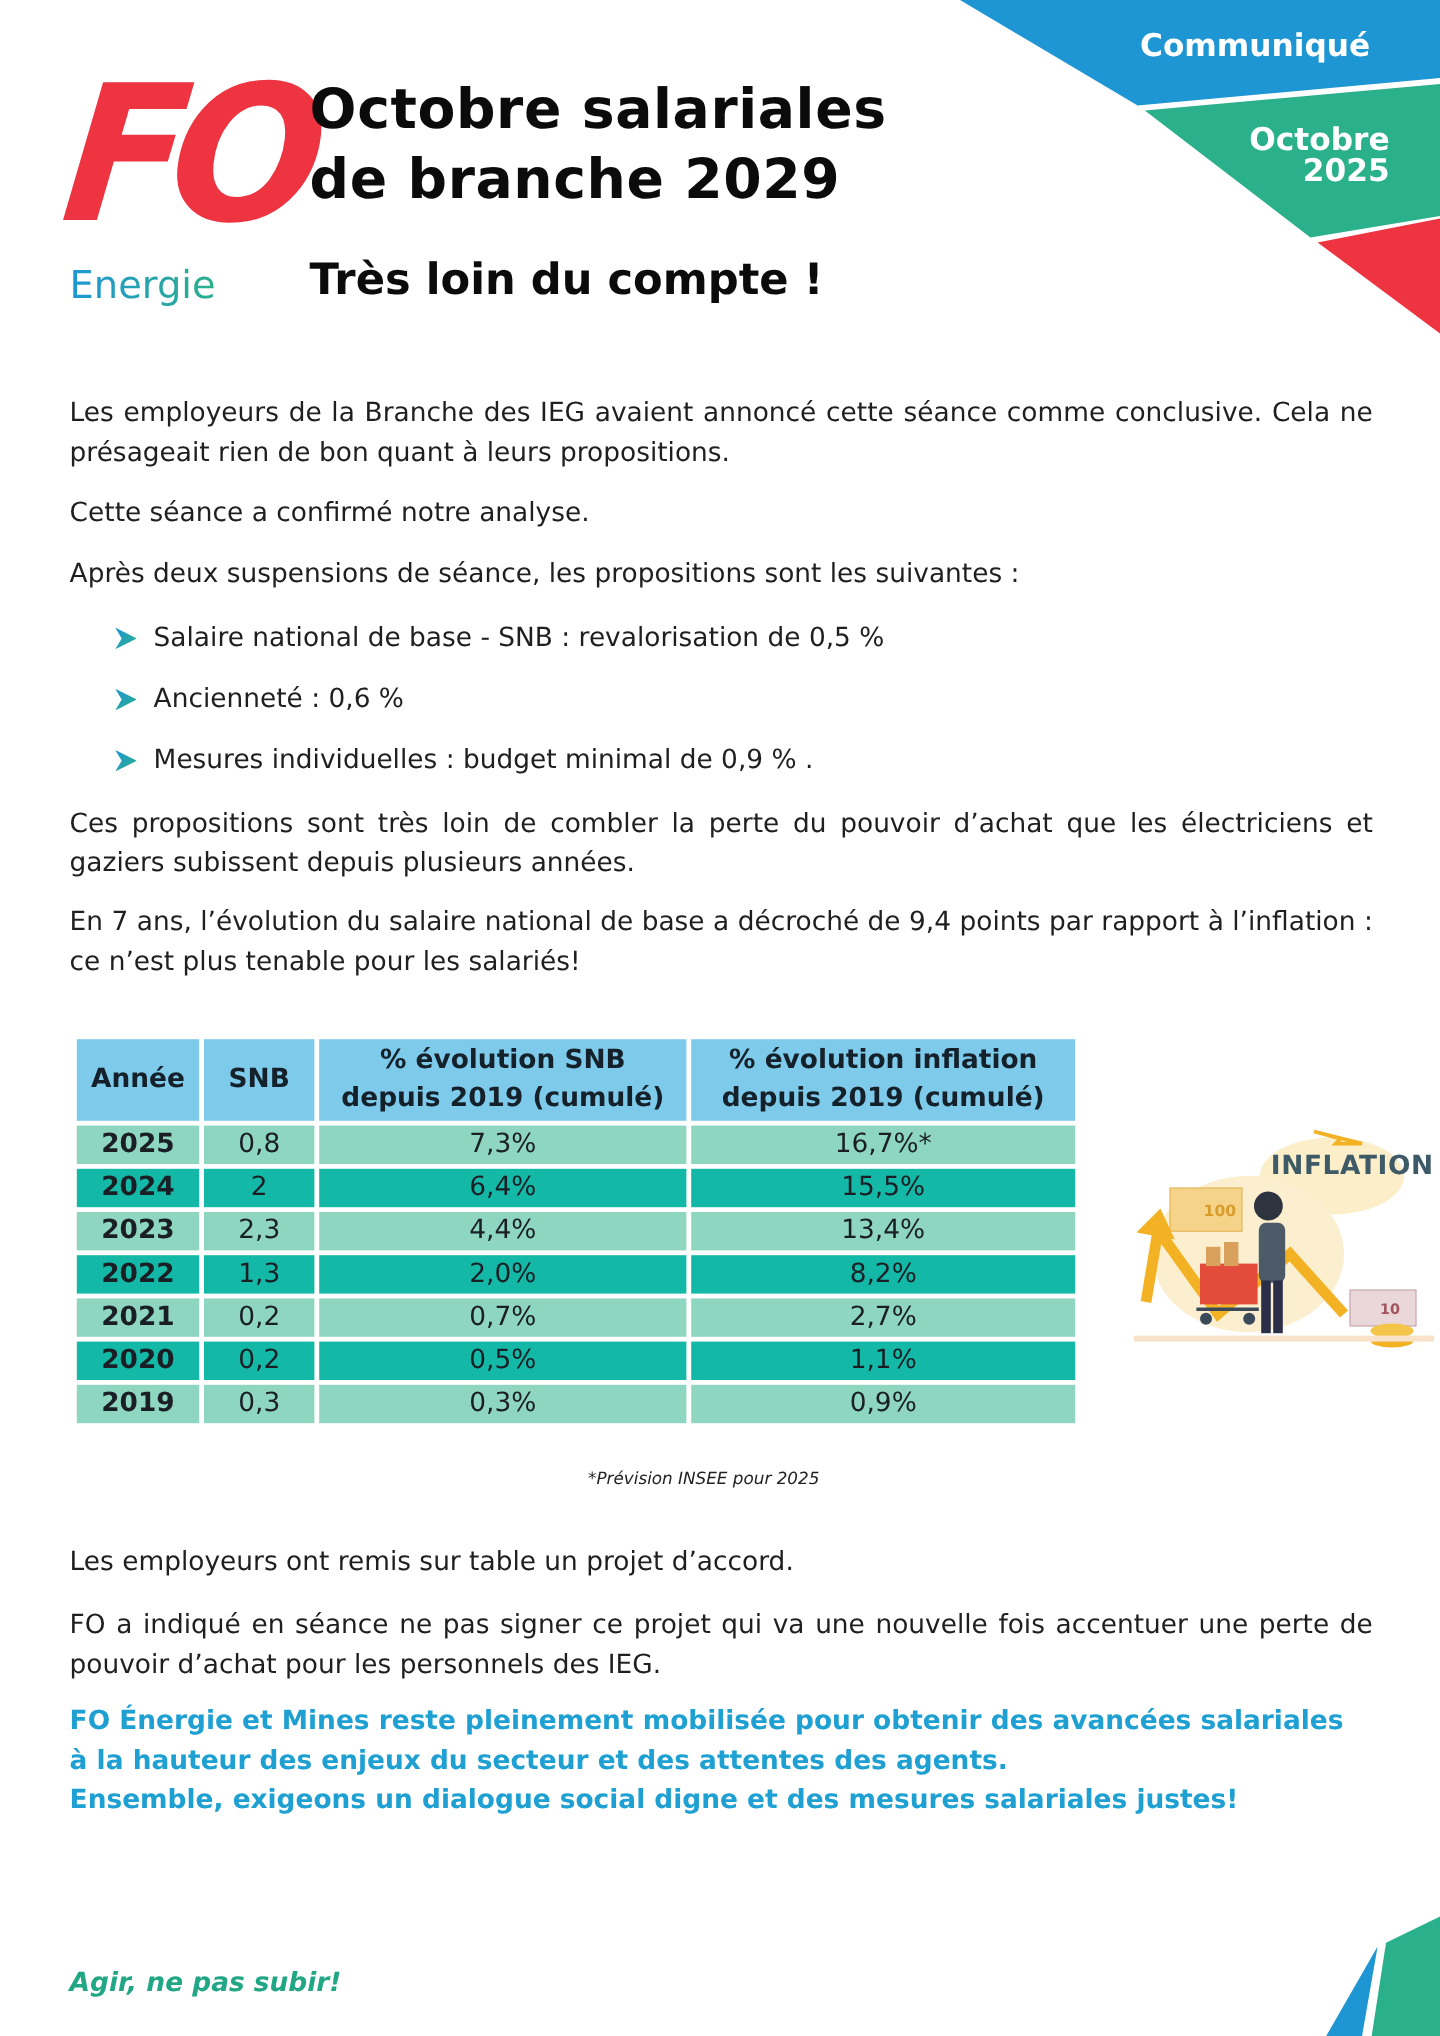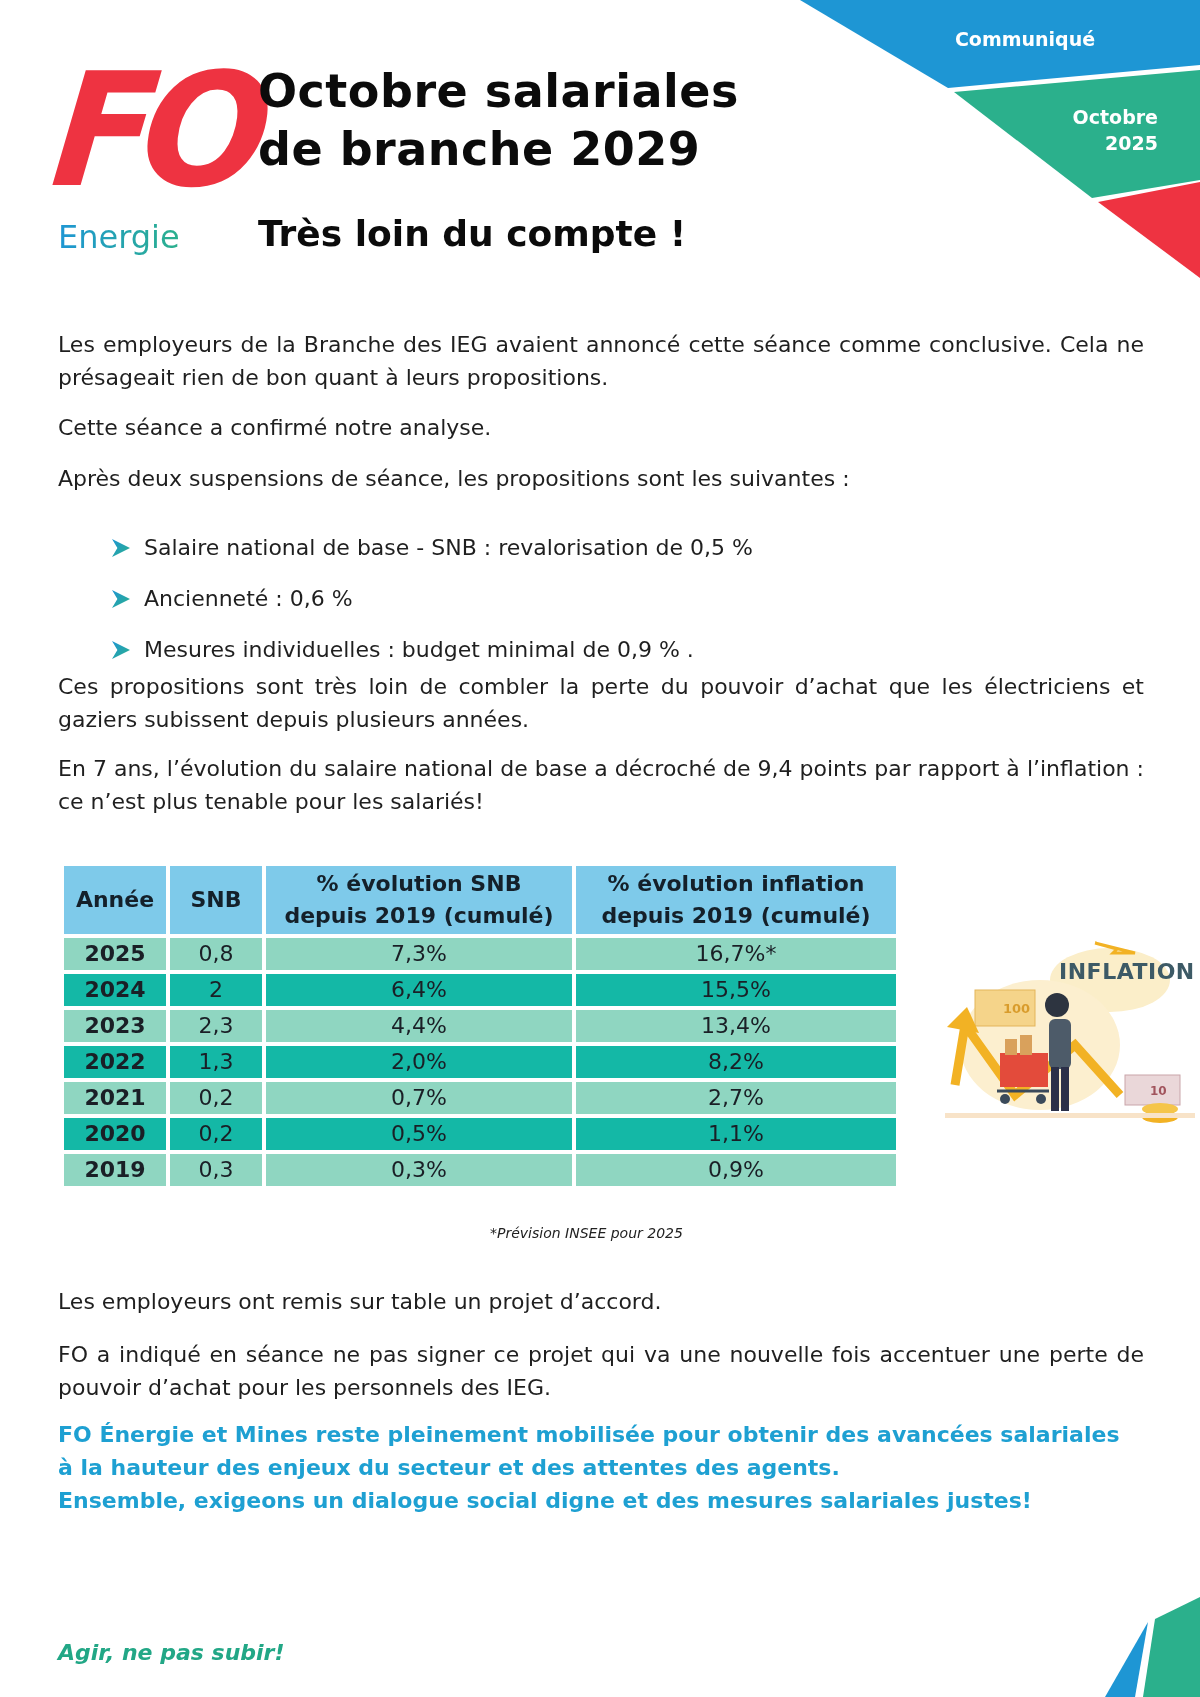--- a/index.html
+++ b/index.html
@@ -14,7 +14,7 @@
 
     .corner-label {
       position: absolute; color: #ffffff; font-weight: bold;
-      font-family: "DejaVu Sans", sans-serif; font-size: 19px; text-align: right;
+      font-family: "DejaVu Sans", sans-serif; font-size: 26px; text-align: right;
       line-height: 26px;
     }
     .lbl-communique { top: 26px; left: 950px; width: 150px; text-align: center; }

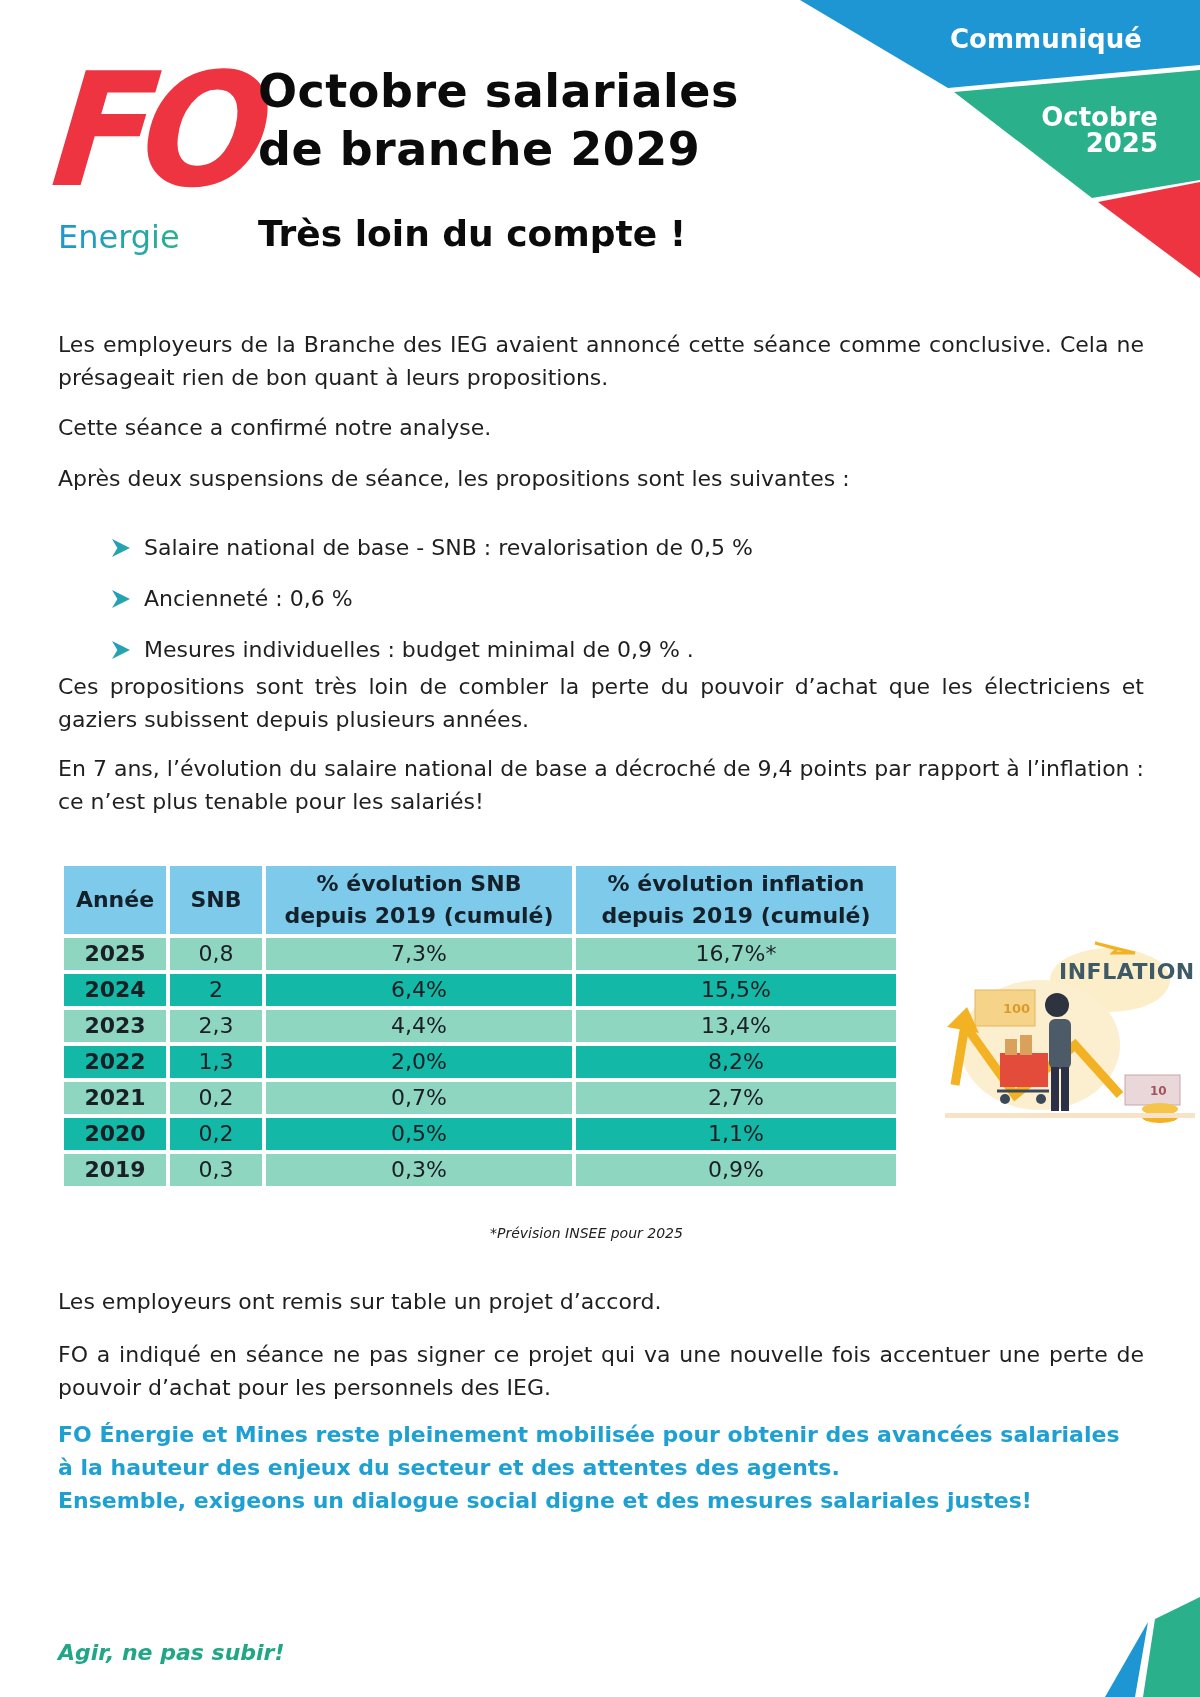--- a/index.html
+++ b/index.html
@@ -53,7 +53,7 @@
     .p1 { top: 328px; }
     .p2 { top: 411px; }
     .p3 { top: 462px; }
-    .bullets { position: absolute; left: 96px; top: 515px; margin: 16px; padding: 0; list-style: none; }
+    .bullets { position: absolute; left: 96px; top: 515px; margin: 0; padding: 0; list-style: none; }
     .bullets li {
       font-family: "DejaVu Sans", sans-serif; font-size: 22px; line-height: 33px;
       color: #1f1f1f; height: 51px; display: flex; align-items: flex-start;

